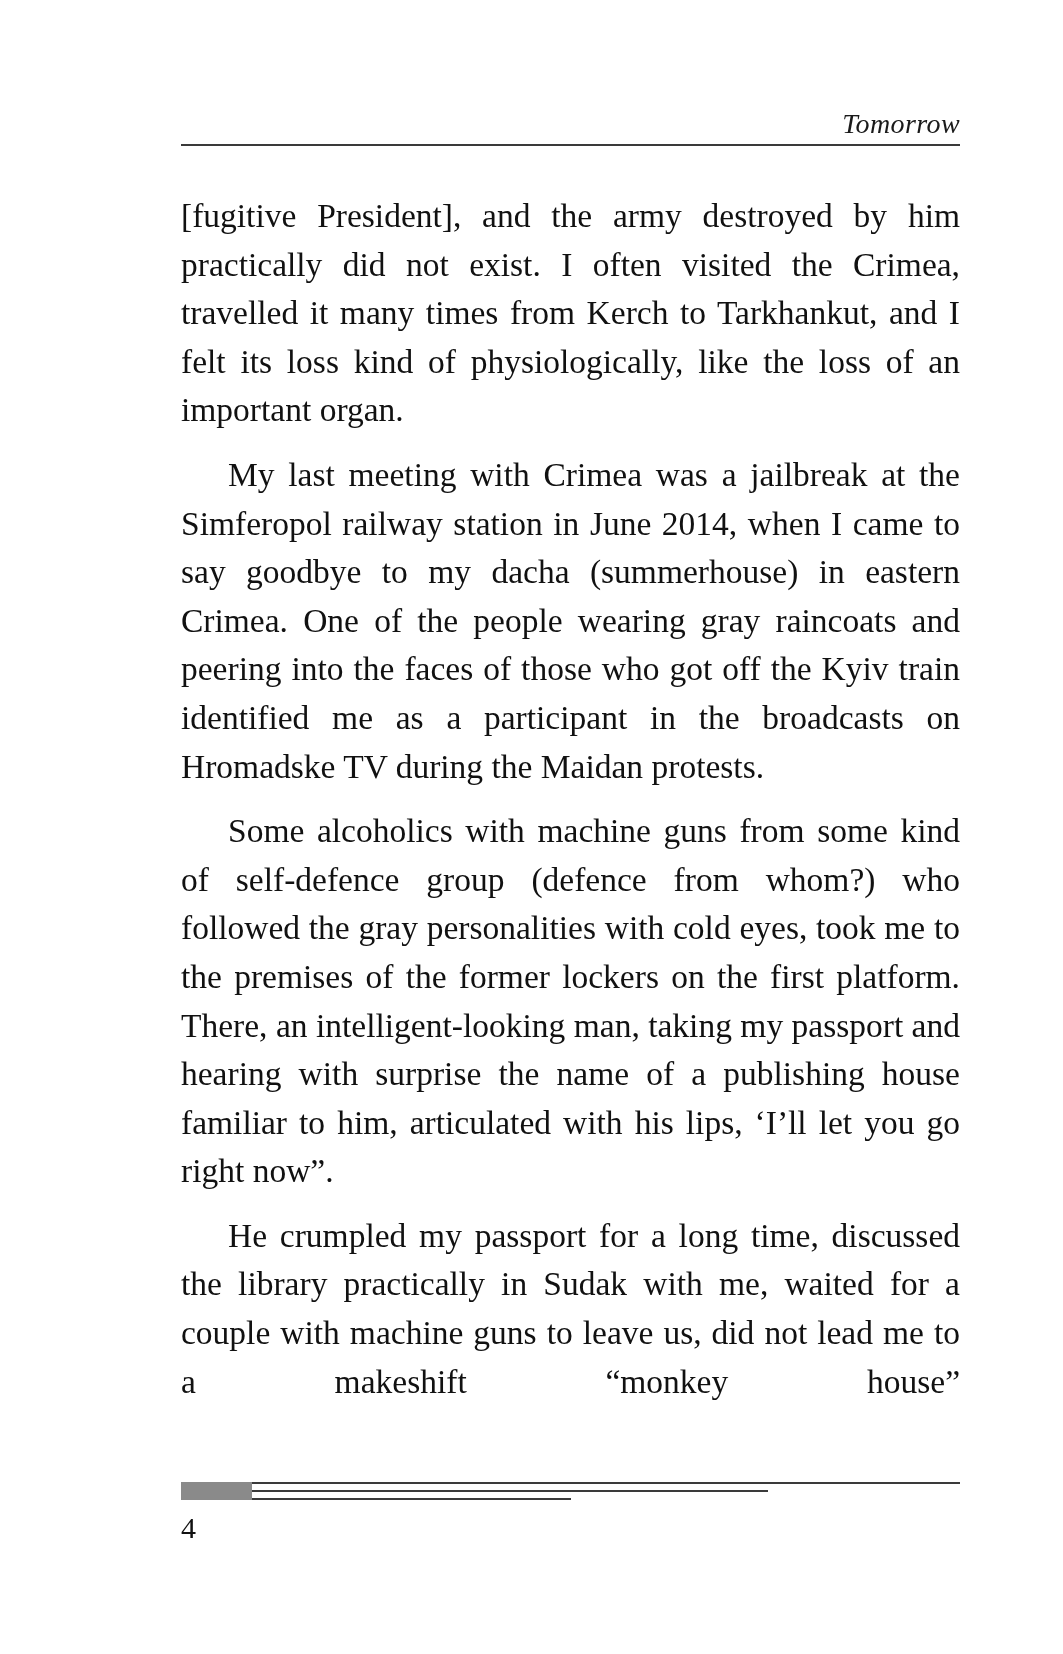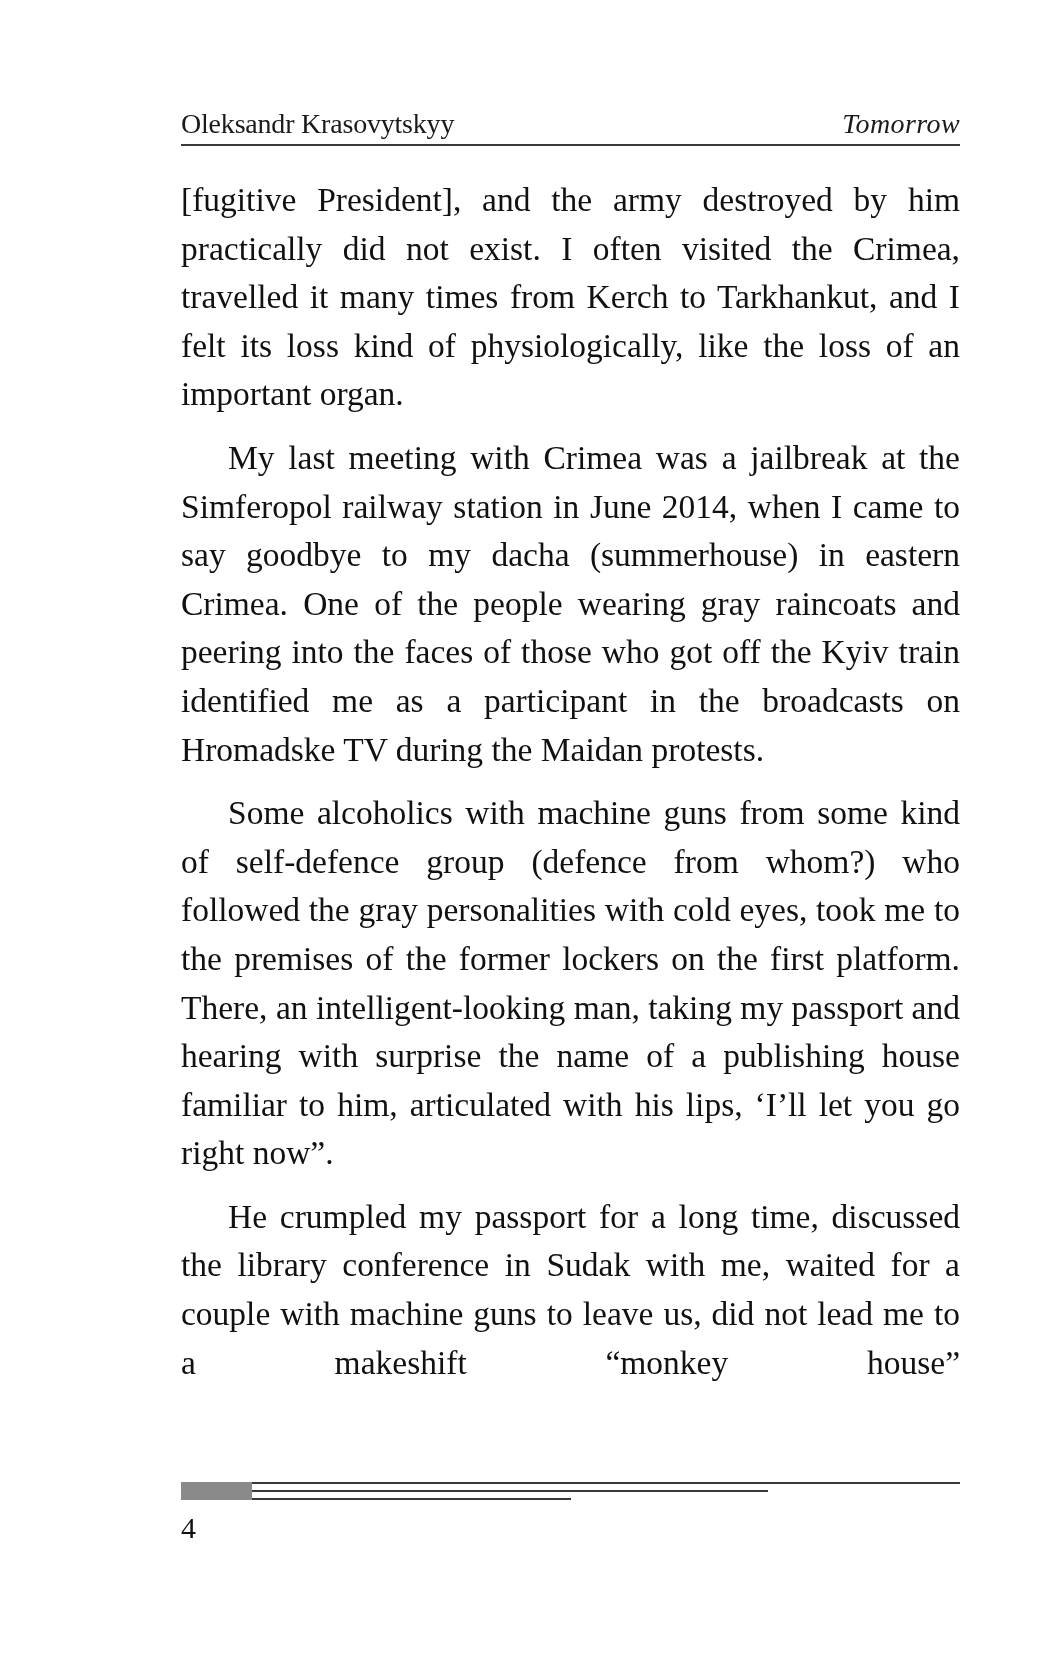--- a/index.html
+++ b/index.html
@@ -108,7 +108,6 @@
 <div class="page">
 
   <header class="running-head">
-    <span class="author">Oleksandr Krasovytskyy</span>
     <span class="title">Tomorrow</span>
   </header>
 

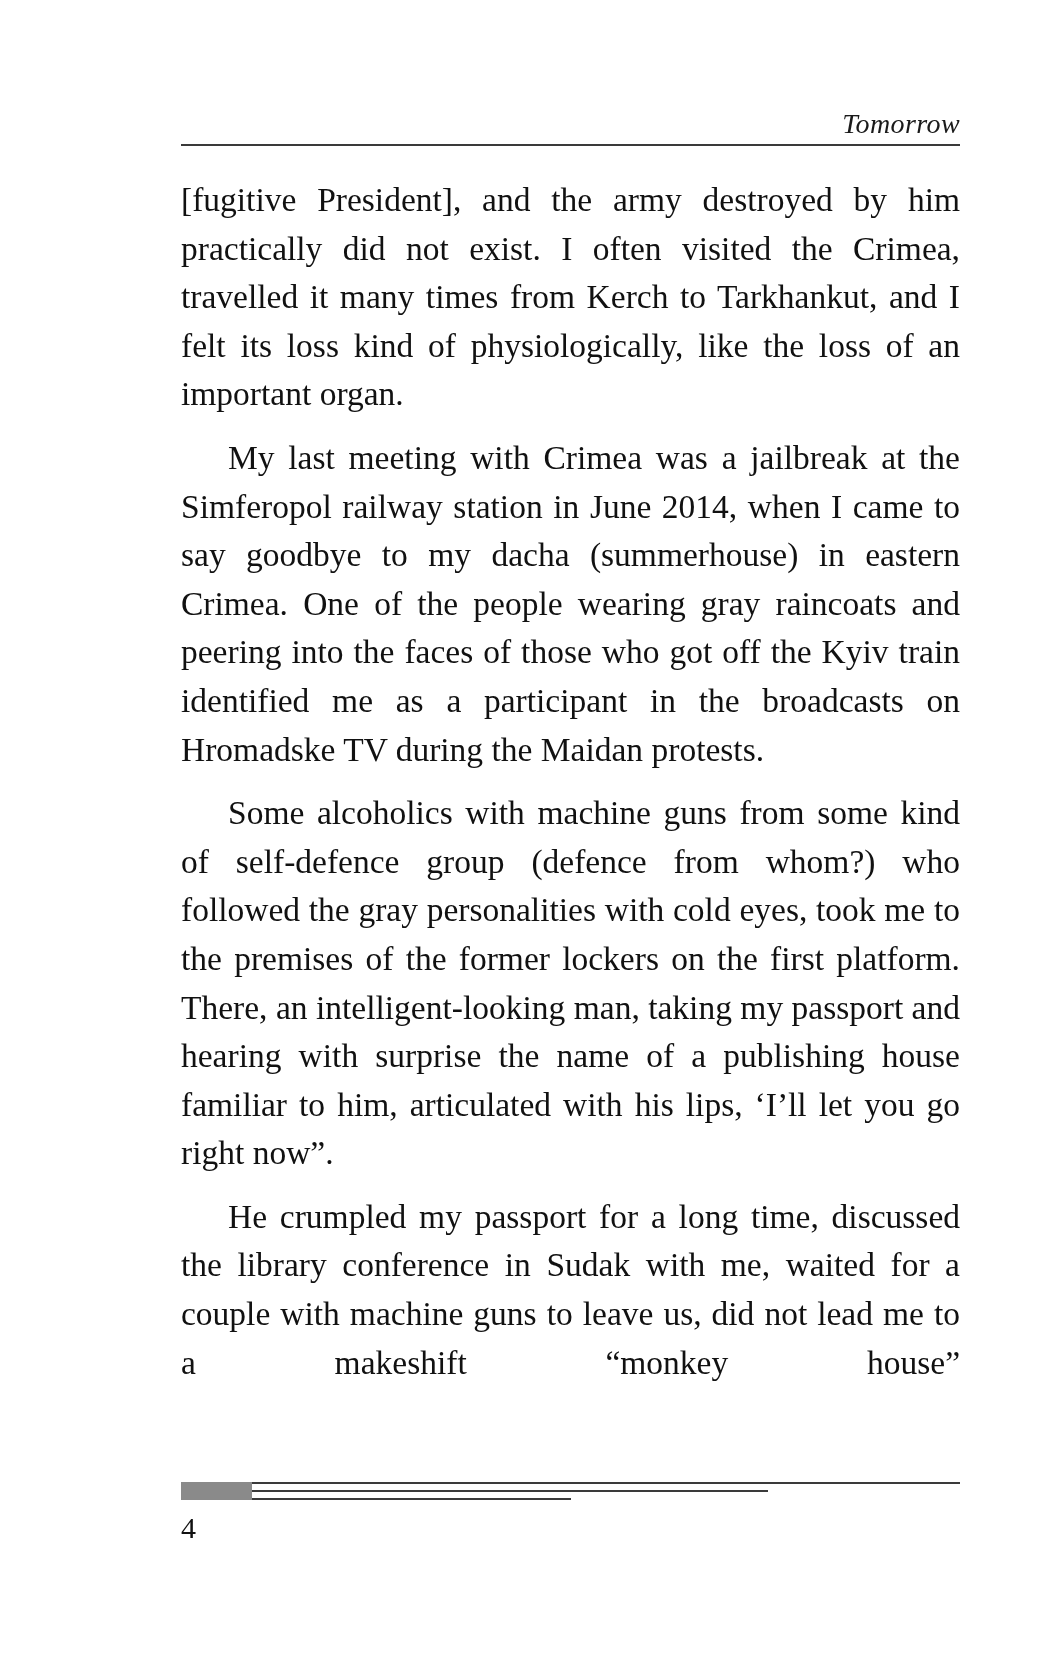--- a/index.html
+++ b/index.html
@@ -58,7 +58,7 @@
       color: #111111;
     }
     .body-text p {
-      margin: 0 0 15px 0;
+      margin: 16px 0 15px 0;
     }
     .body-text p.cont {
       text-indent: 0;

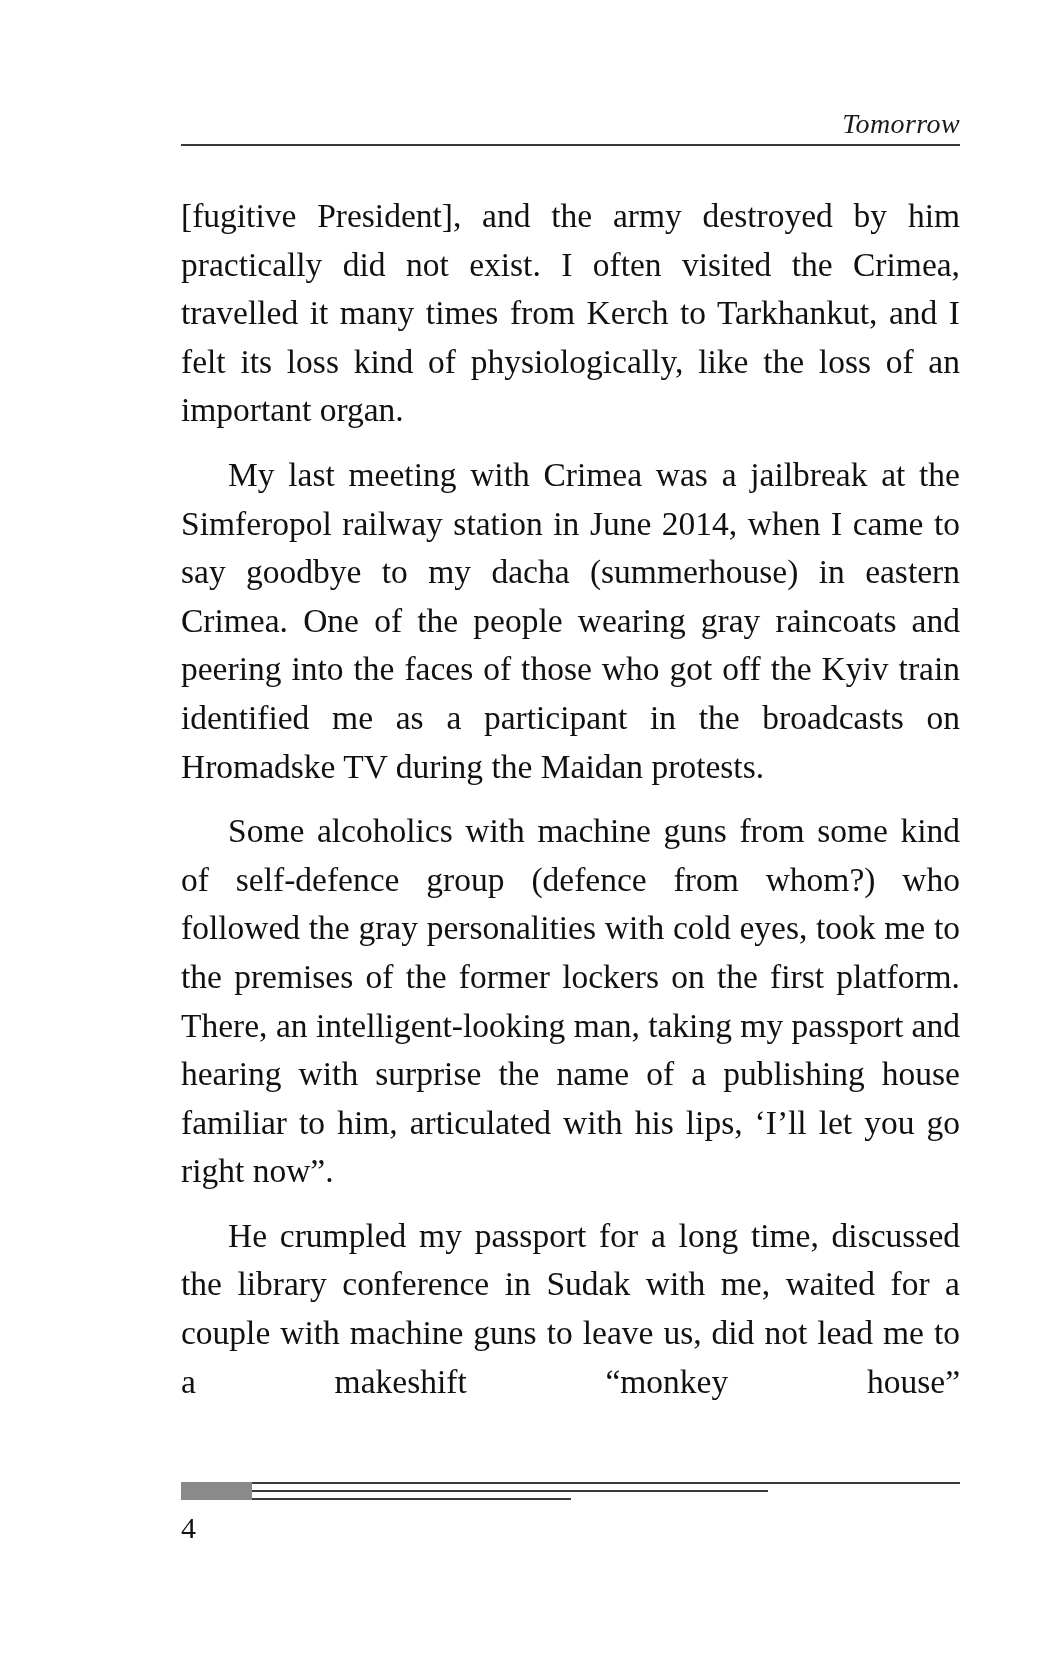--- a/index.html
+++ b/index.html
@@ -115,7 +115,7 @@
     <p class="cont">[fugitive President], and the army destroyed by him practically did not exist. I often visited the Crimea, travelled it many times from Kerch to Tarkhankut, and I felt its loss kind of physiologically, like the loss of an important organ.</p>
     <p class="indent">My last meeting with Crimea was a jailbreak at the Simferopol railway station in June 2014, when I came to say goodbye to my dacha (summerhouse) in eastern Crimea. One of the people wearing gray raincoats and peering into the faces of those who got off the Kyiv train identified me as a participant in the broadcasts on Hromadske TV during the Maidan protests.</p>
     <p class="indent">Some alcoholics with machine guns from some kind of self-defence group (defence from whom?) who followed the gray personalities with cold eyes, took me to the premises of the former lockers on the first platform. There, an intelligent-looking man, taking my passport and hearing with surprise the name of a publishing house familiar to him, articulated with his lips, ‘I’ll let you go right now”.</p>
-    <p class="indent last-justified">He crumpled my passport for a long time, discussed the library conference in Sudak with me, waited for a couple with machine guns to leave us, did not lead me to a makeshift “monkey house”</p>
+    <p class="indent last-justified">He crumpled my passport for a long time, discussed the library practically in Sudak with me, waited for a couple with machine guns to leave us, did not lead me to a makeshift “monkey house”</p>
   </main>
 
   <div class="footer-ornament">

